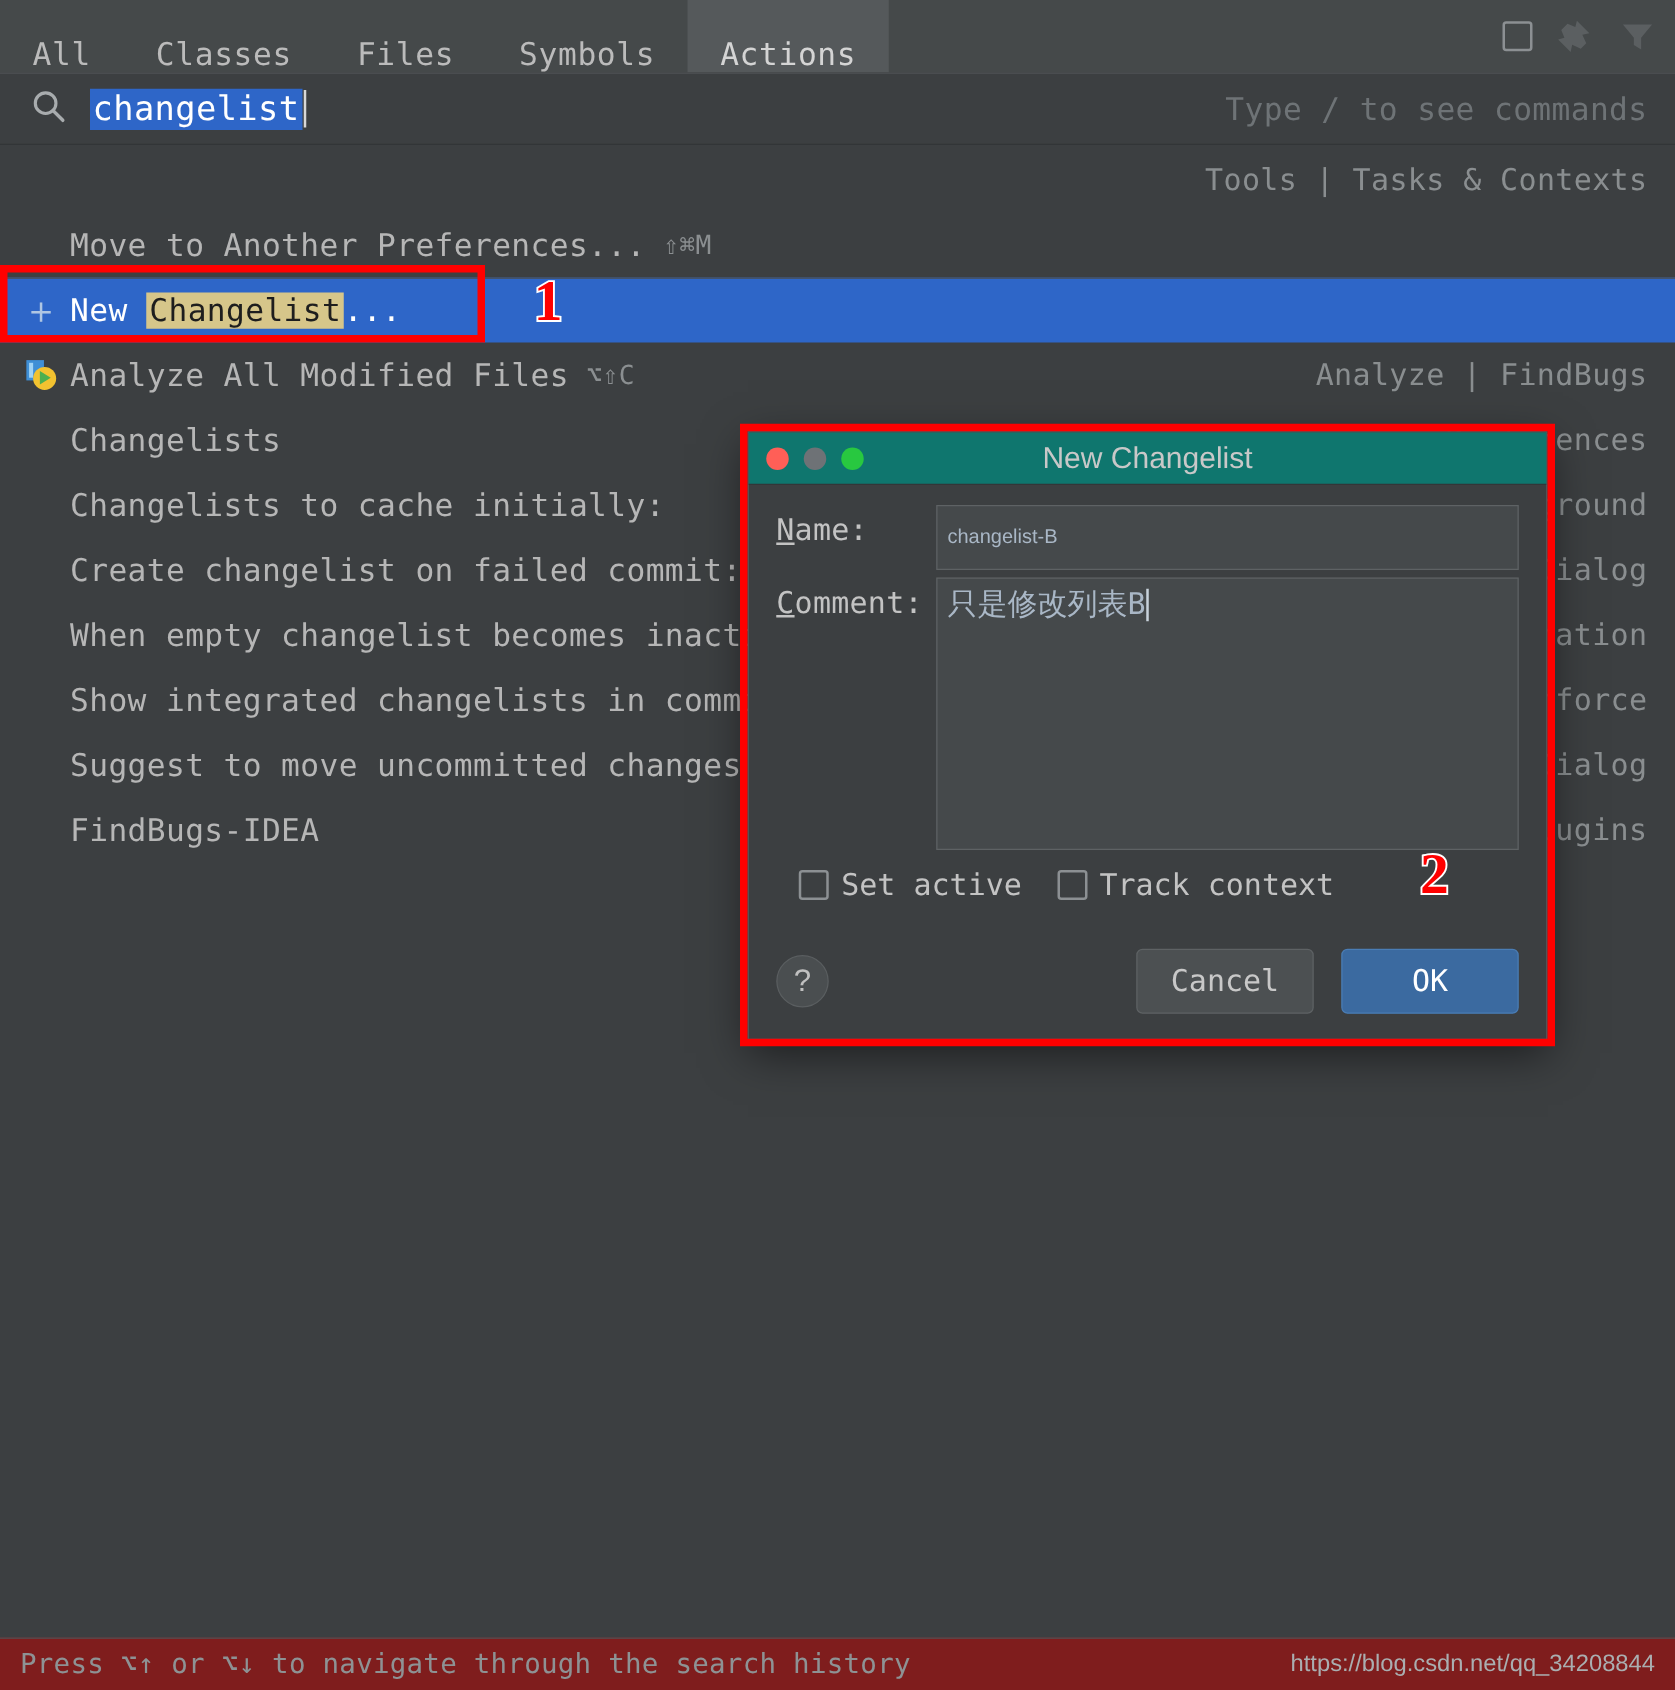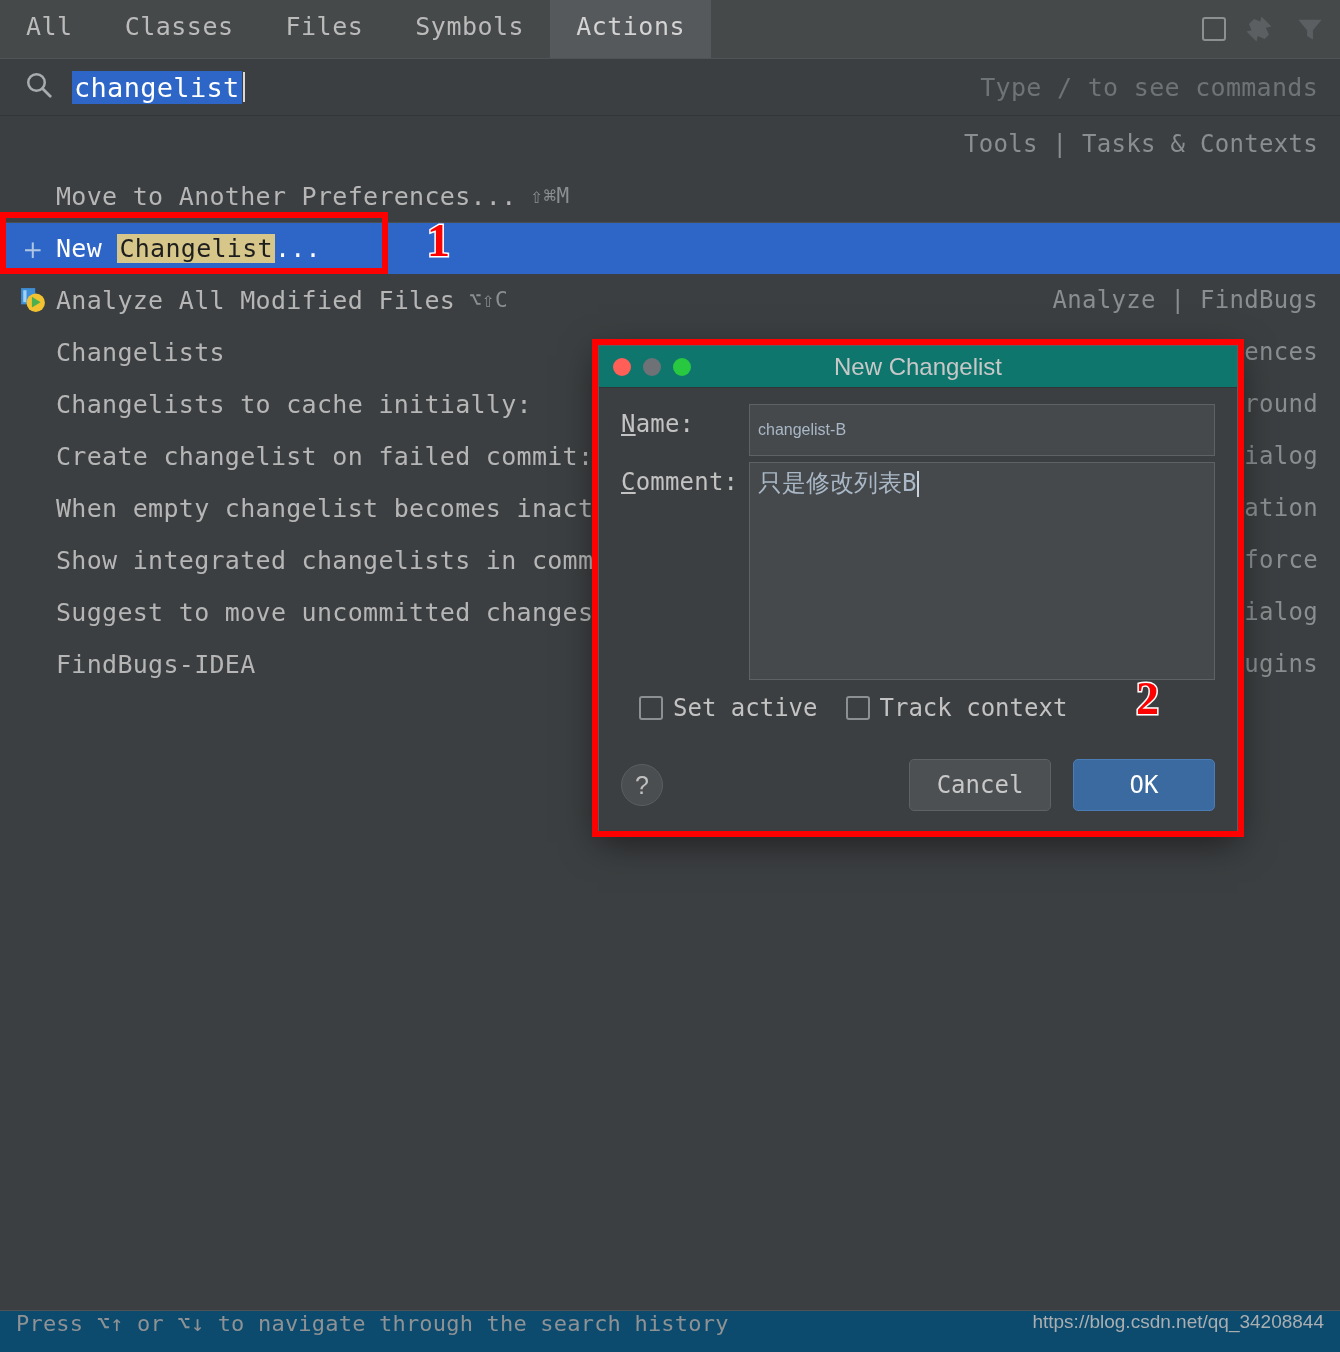--- a/index.html
+++ b/index.html
@@ -30,9 +30,9 @@
   }
   .tab {
     display: flex;
-    align-items: flex-start;
+    align-items: flex-end;
     justify-content: center;
-    padding: 12px 26px;
+    padding: 0 26px;
     font-size: 25px;
     color: #BBBBBB;
     letter-spacing: 0.5px;

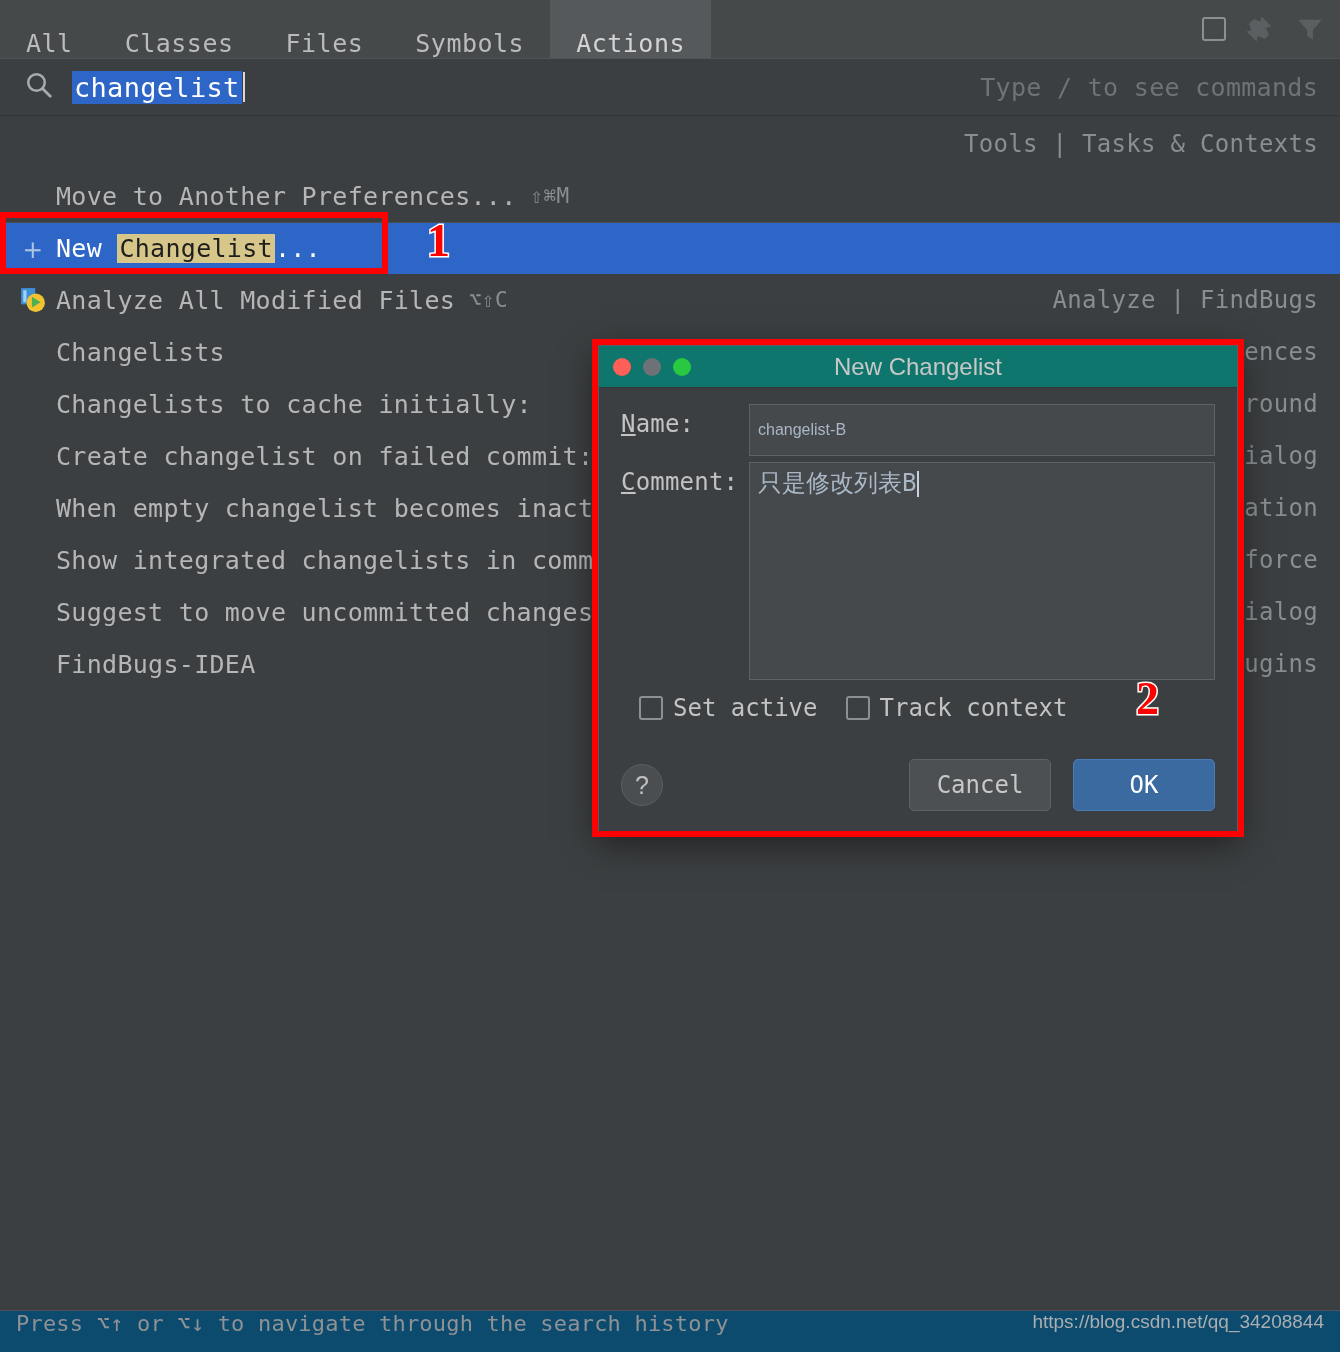--- a/index.html
+++ b/index.html
@@ -151,9 +151,10 @@
     position: absolute;
     left: 0; bottom: 0;
     width: 1340px; height: 42px;
-    background: #0c4a6e;
+    background: #7f1d1d;
     border-top: 1px solid #4F5355;
     display: flex;
+    align-items: center;
   }
   .status-text {
     margin-left: 16px;

